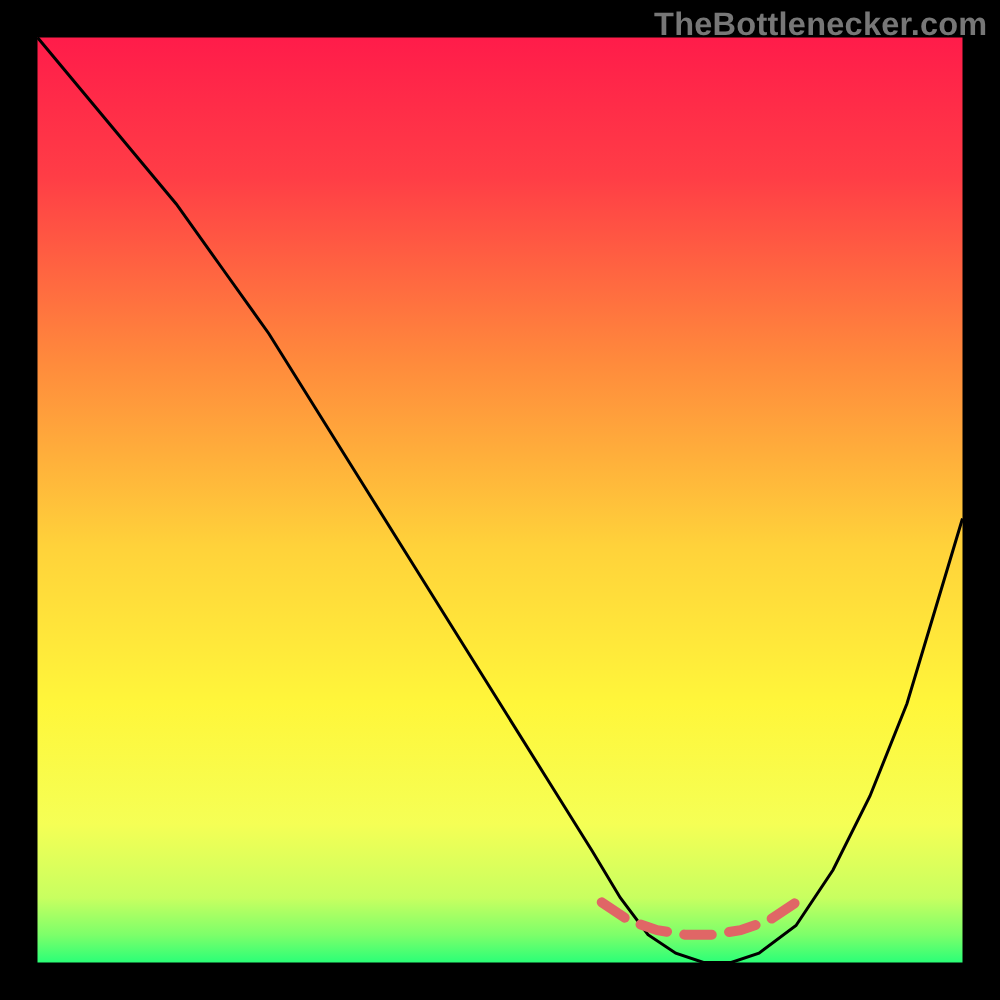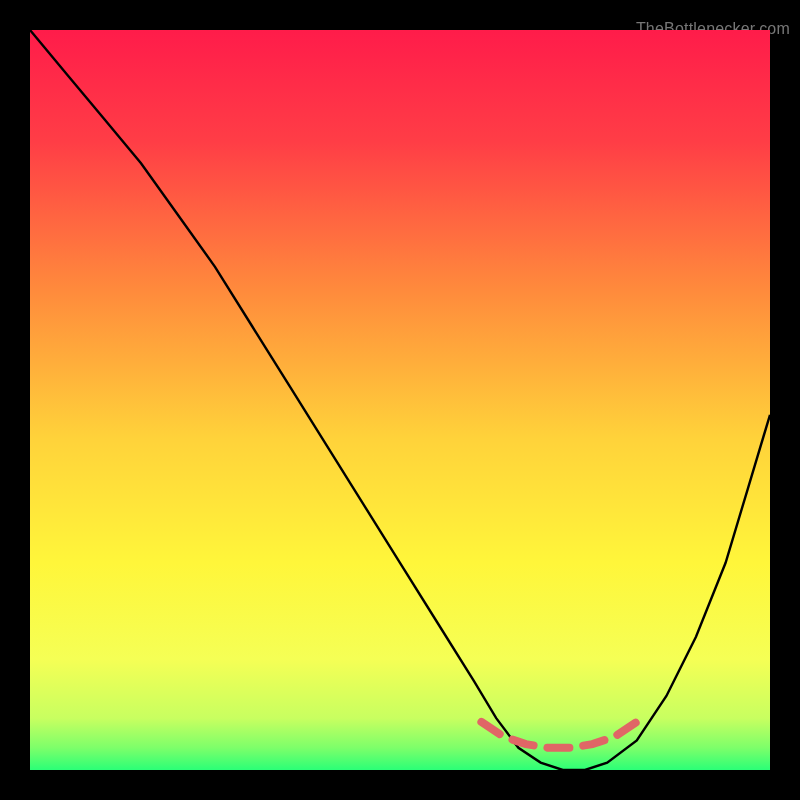--- a/index.html
+++ b/index.html
@@ -19,11 +19,11 @@
   }
   .attribution {
     position: absolute;
-    top: 20px;
+    top: 4px;
     right: 10px;
     color: #777;
-    font-size: 16px;
-    font-weight: 400;
+    font-size: 26px;
+    font-weight: 700;
     letter-spacing: 0.2px;
     user-select: none;
   }

